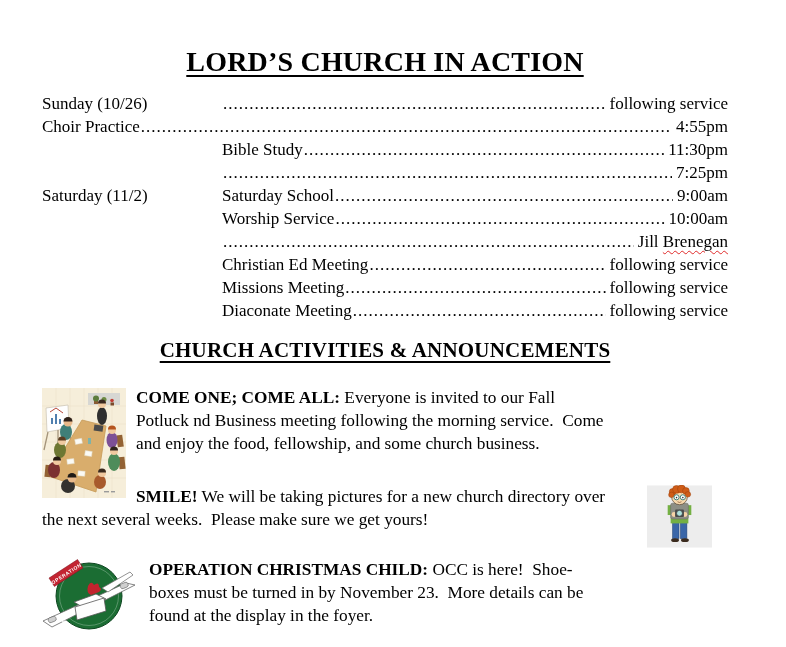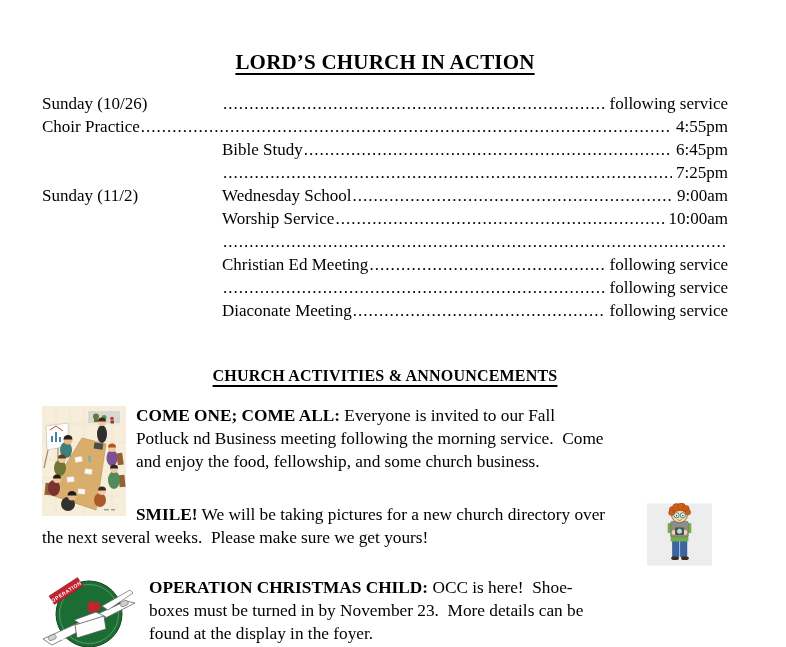--- a/index.html
+++ b/index.html
@@ -9,7 +9,7 @@
     font-family:"Liberation Serif", serif;color:#000;
   }
   h1.doc-title{
-    margin:50px 0 0;font-size:21px;line-height:24px;font-weight:bold;
+    margin:50px 0 0;font-size:28px;line-height:24px;font-weight:bold;
     text-align:center;letter-spacing:.2px;
   }
   h2.doc-title{

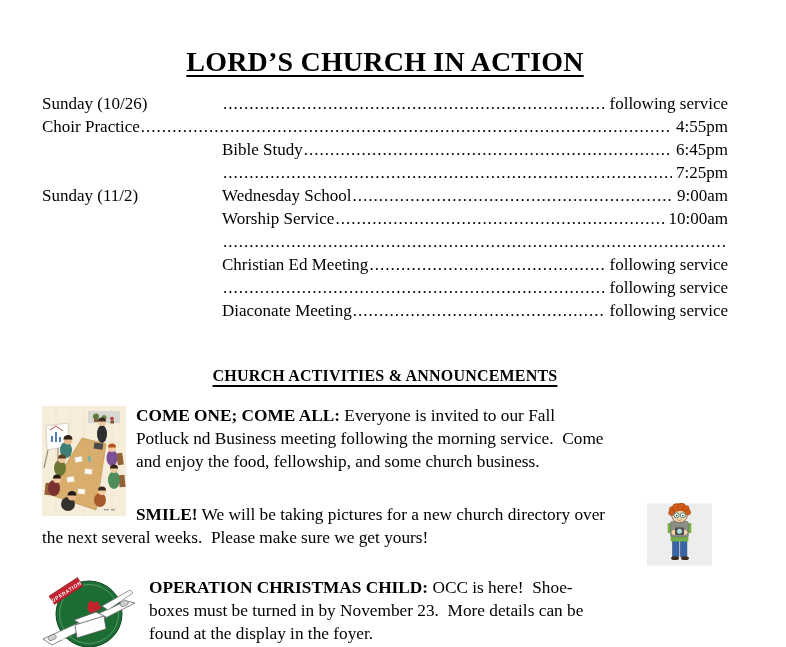--- a/index.html
+++ b/index.html
@@ -62,7 +62,7 @@
       <span class="sdate"></span>
       <span class="sevent">Bible Study</span>
       <span class="leader"></span>
-      <span class="stime">6:45pm</span>
+      <span class="stime">11:30pm</span>
     </div>
     <div class="srow">
       <span class="sdate"></span>

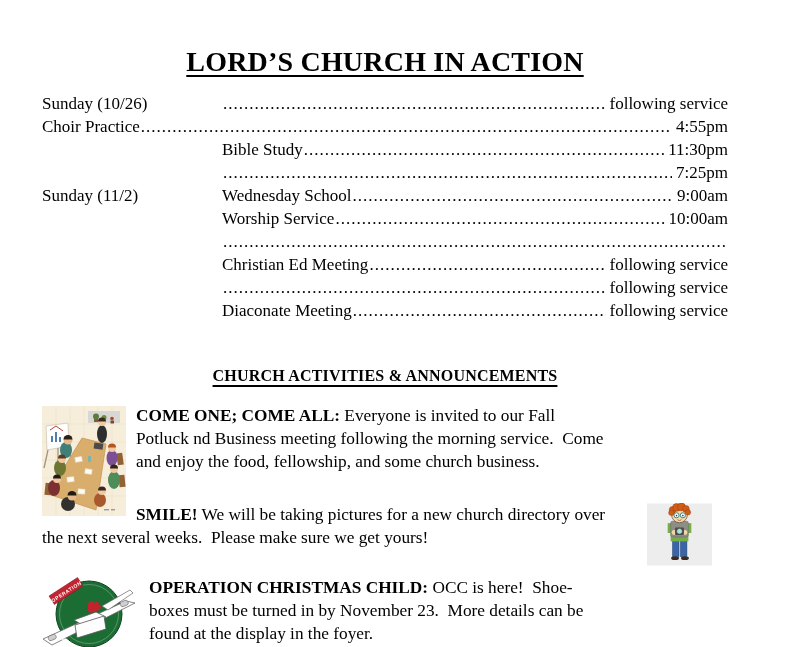--- a/index.html
+++ b/index.html
@@ -70,7 +70,7 @@
       <span class="stime">7:25pm</span>
     </div>
     <div class="srow">
-      <span class="sdate">Sunday (11/2)</span>
+      <span class="sdate">Saturday (11/2)</span>
       <span class="sevent">Wednesday School</span>
       <span class="leader"></span>
       <span class="stime">9:00am</span>

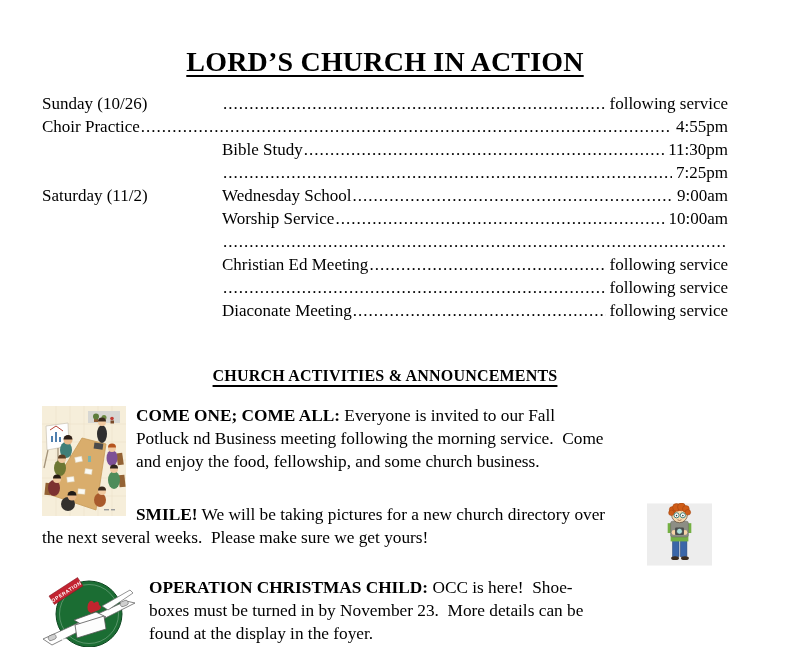--- a/index.html
+++ b/index.html
@@ -71,7 +71,7 @@
     </div>
     <div class="srow">
       <span class="sdate">Saturday (11/2)</span>
-      <span class="sevent">Wednesday School</span>
+      <span class="sevent">Saturday School</span>
       <span class="leader"></span>
       <span class="stime">9:00am</span>
     </div>

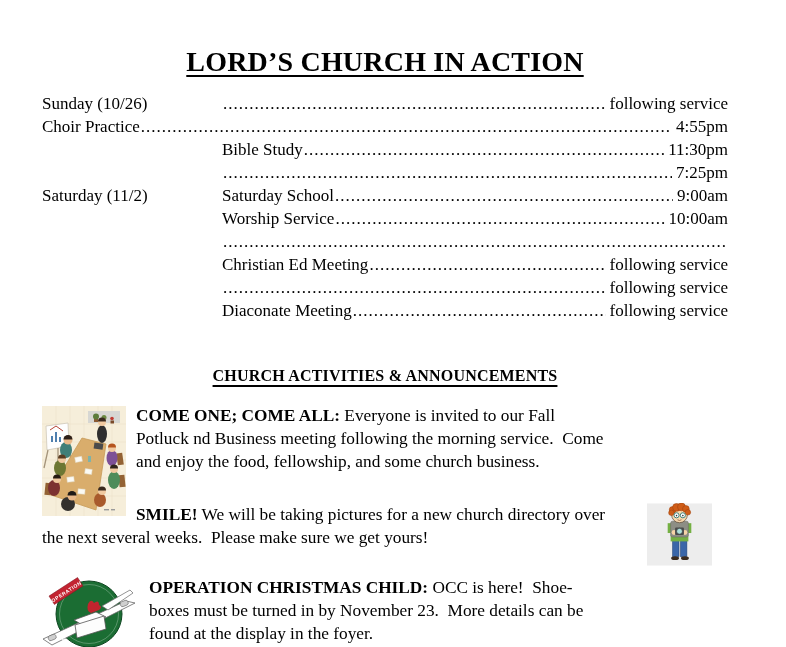--- a/index.html
+++ b/index.html
@@ -84,6 +84,7 @@
     <div class="srow indent">
       <span class="sdate"></span>
       <span class="leader"></span>
+      <span class="stime"><span>Jill </span><span class="misspelled">Brenegan</span></span>
     </div>
     <div class="srow">
       <span class="sdate"></span>

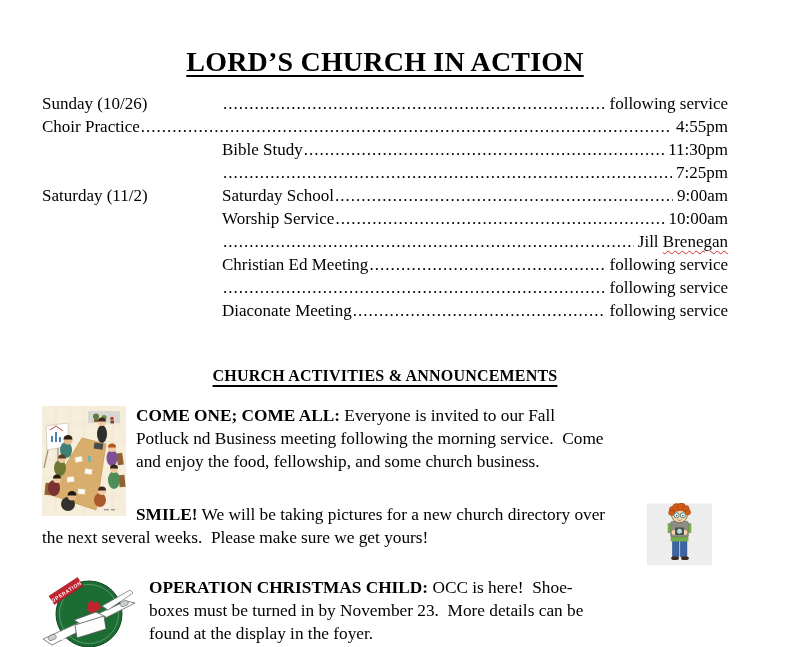--- a/index.html
+++ b/index.html
@@ -94,6 +94,7 @@
     </div>
     <div class="srow">
       <span class="sdate"></span>
+      <span class="sevent">Missions Meeting</span>
       <span class="leader"></span>
       <span class="stime">following service</span>
     </div>

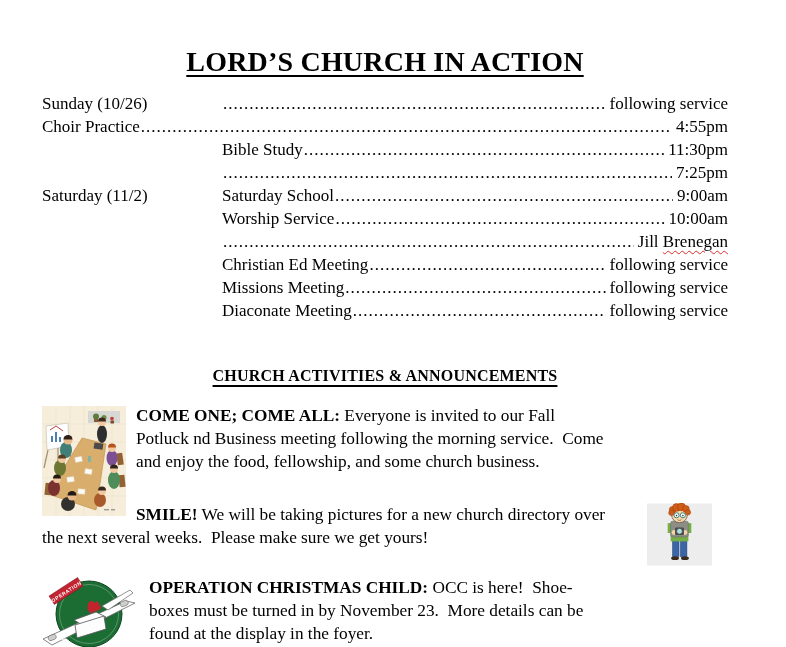--- a/index.html
+++ b/index.html
@@ -13,7 +13,7 @@
     text-align:center;letter-spacing:.2px;
   }
   h2.doc-title{
-    margin:42px 0 0;font-size:16px;line-height:24px;font-weight:bold;
+    margin:16px 0 0;font-size:21px;line-height:24px;font-weight:bold;
     text-align:center;letter-spacing:.2px;
   }
   .u{text-decoration:underline;text-decoration-thickness:2px;text-underline-offset:4px;}

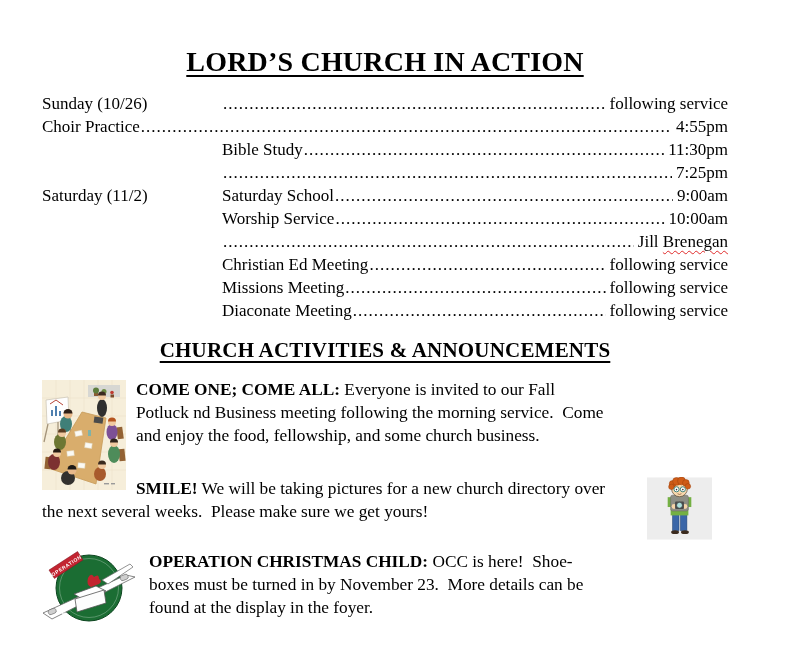--- a/index.html
+++ b/index.html
@@ -28,7 +28,7 @@
   .stime{white-space:nowrap;padding-left:3px;}
   .misspelled{text-decoration:underline wavy #e02b2b;text-decoration-thickness:1px;text-underline-offset:3px;}
   
-  .flow{margin-top:16px;font-size:17.3px;line-height:23px;}
+  .flow{margin-top:24px;font-size:17.3px;line-height:23px;}
   .ann{margin:0;}
   .a1{margin-bottom:30px;max-width:570px;}
   .a2{margin-bottom:27px;}

